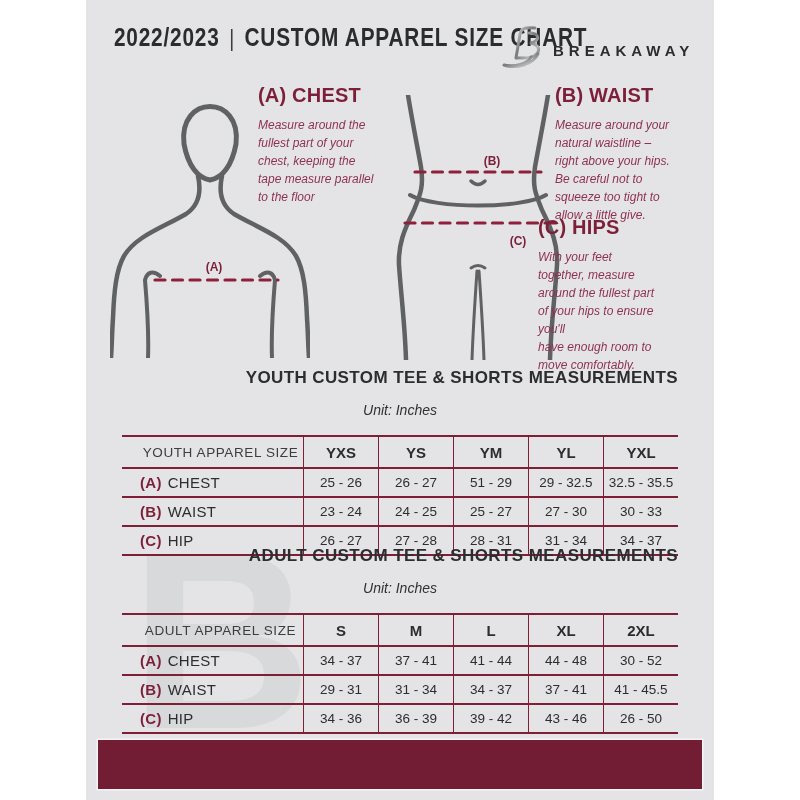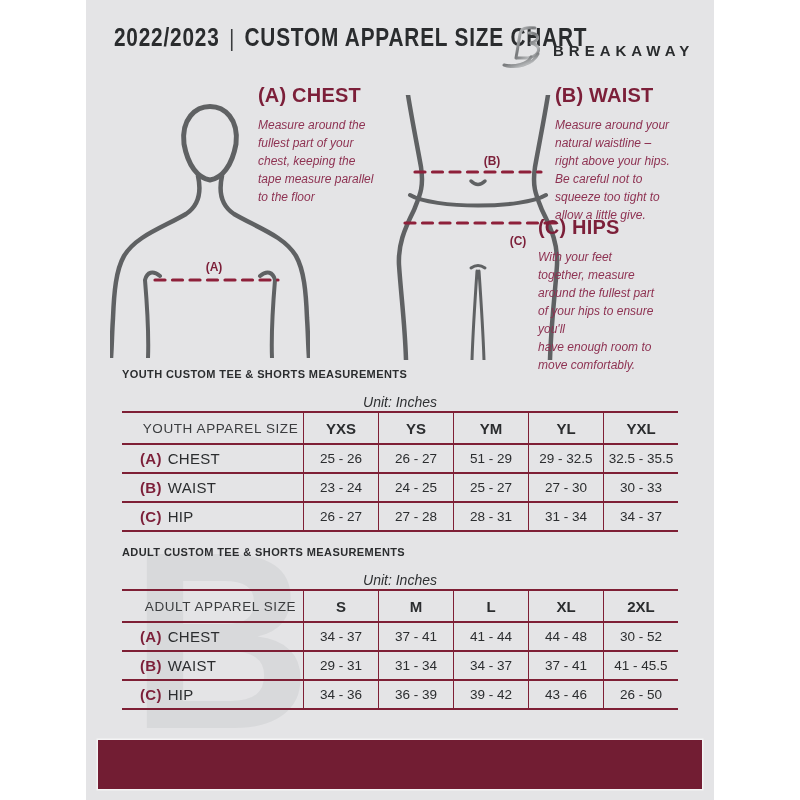--- a/index.html
+++ b/index.html
@@ -50,7 +50,7 @@
   .tbl-section{position:absolute;left:36px;width:556px;z-index:1;}
   #youth-section{top:368px;}
   #adult-section{top:546px;}
-  .tbl-title{text-align:left;font-size:11px;font-weight:700;letter-spacing:.4px;color:var(--dark);}
+  .tbl-title{text-align:right;font-size:17px;font-weight:700;letter-spacing:.4px;color:var(--dark);}
   .tbl-unit{text-align:center;font-size:14px;font-style:italic;font-weight:500;color:#2f3133;margin-top:14px;}
   .meas-table{margin-top:1px;border-bottom:2px solid var(--line);}
   .t-row{display:grid;grid-template-columns:181px 75px 75px 75px 75px 75px;

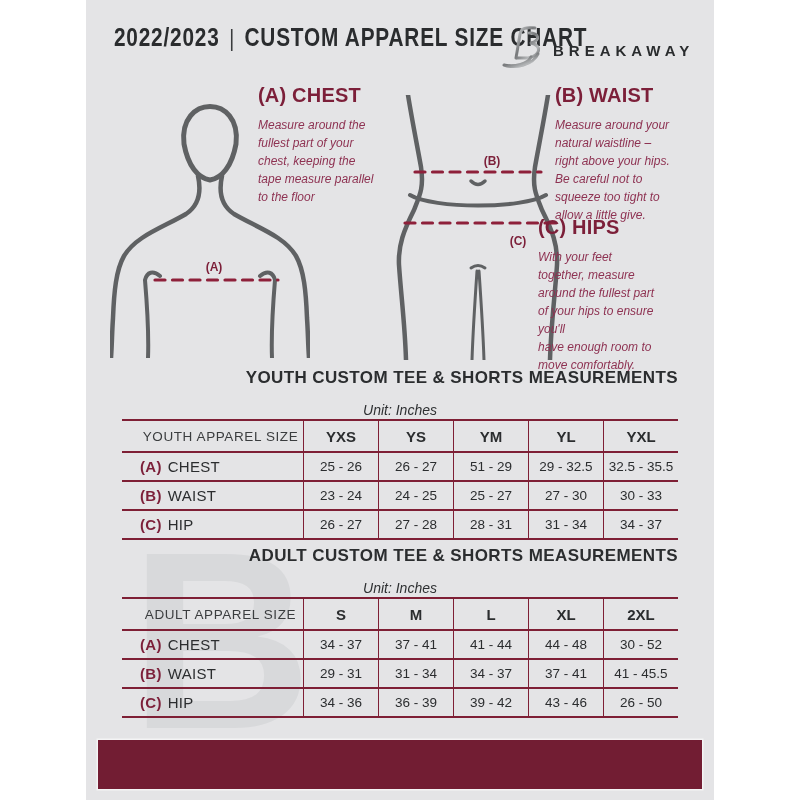--- a/index.html
+++ b/index.html
@@ -52,7 +52,7 @@
   #adult-section{top:546px;}
   .tbl-title{text-align:right;font-size:17px;font-weight:700;letter-spacing:.4px;color:var(--dark);}
   .tbl-unit{text-align:center;font-size:14px;font-style:italic;font-weight:500;color:#2f3133;margin-top:14px;}
-  .meas-table{margin-top:1px;border-bottom:2px solid var(--line);}
+  .meas-table{margin-top:17px;border-bottom:2px solid var(--line);}
   .t-row{display:grid;grid-template-columns:181px 75px 75px 75px 75px 75px;
     border-top:2px solid var(--line);height:29px;}
   .t-row.t-head{height:32px;}

